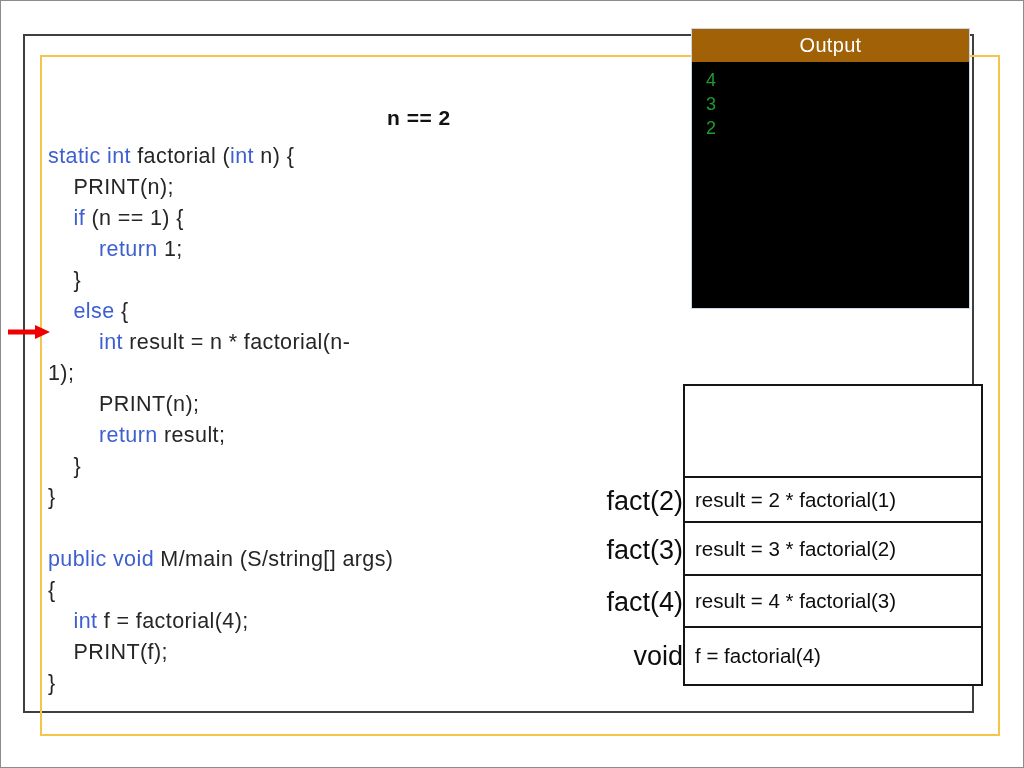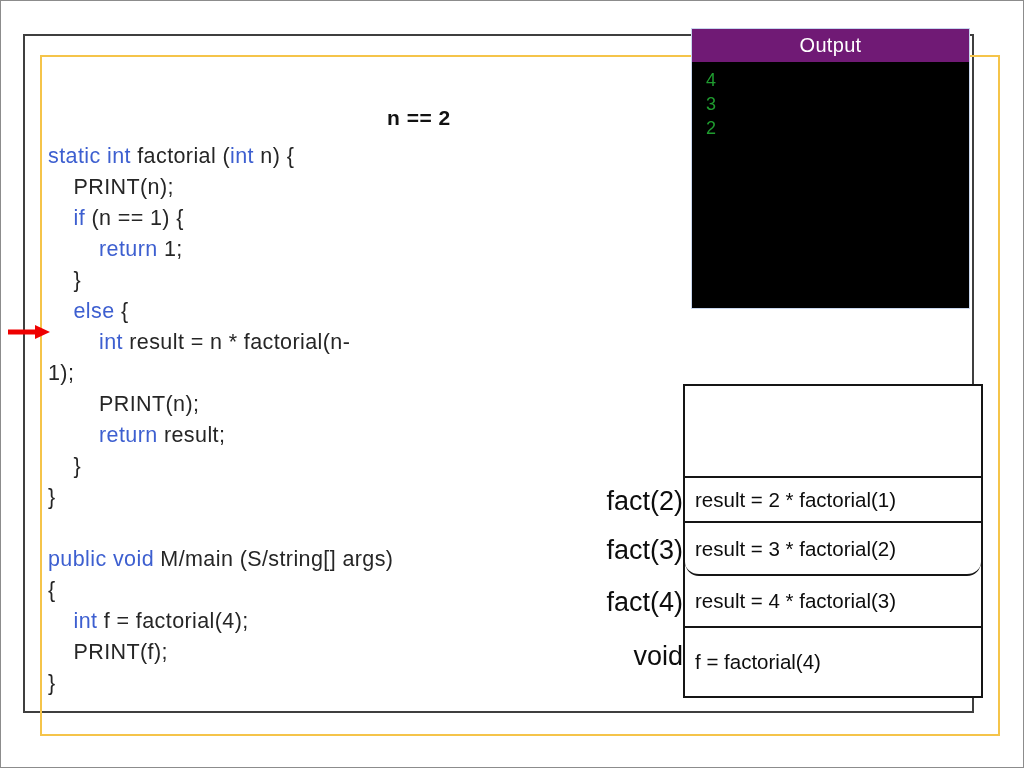--- a/index.html
+++ b/index.html
@@ -86,7 +86,7 @@
   }
   #output-titlebar {
     height: 33px;
-    background: #701a75;
+    background: #a16207;
     display: flex;
     align-items: center;
     justify-content: center;

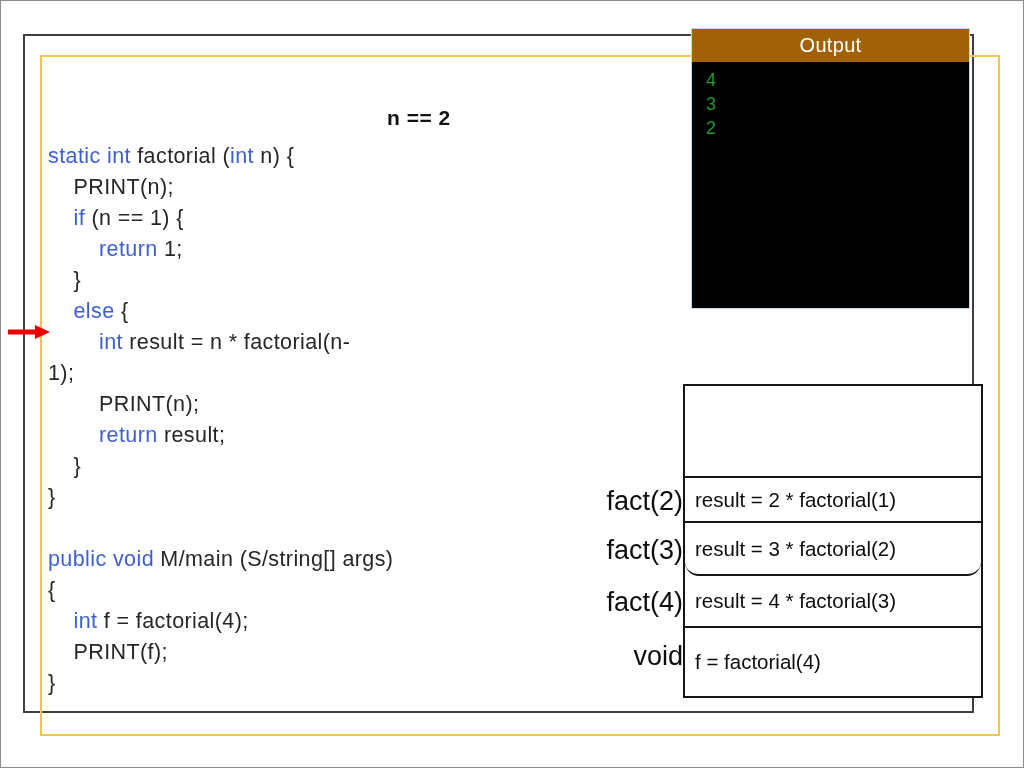--- a/index.html
+++ b/index.html
@@ -132,7 +132,7 @@
   }
   #stack .srow.empty { height: 92px; }
   #stack .srow.r0 { height: 45px; }
-  #stack .srow.r1 { height: 53px; border-radius: 14px; }
+  #stack .srow.r1 { height: 53px; }
   #stack .srow.r2 { height: 52px; }
   #stack .srow.r3 { height: 68px; border-bottom: none; }
 

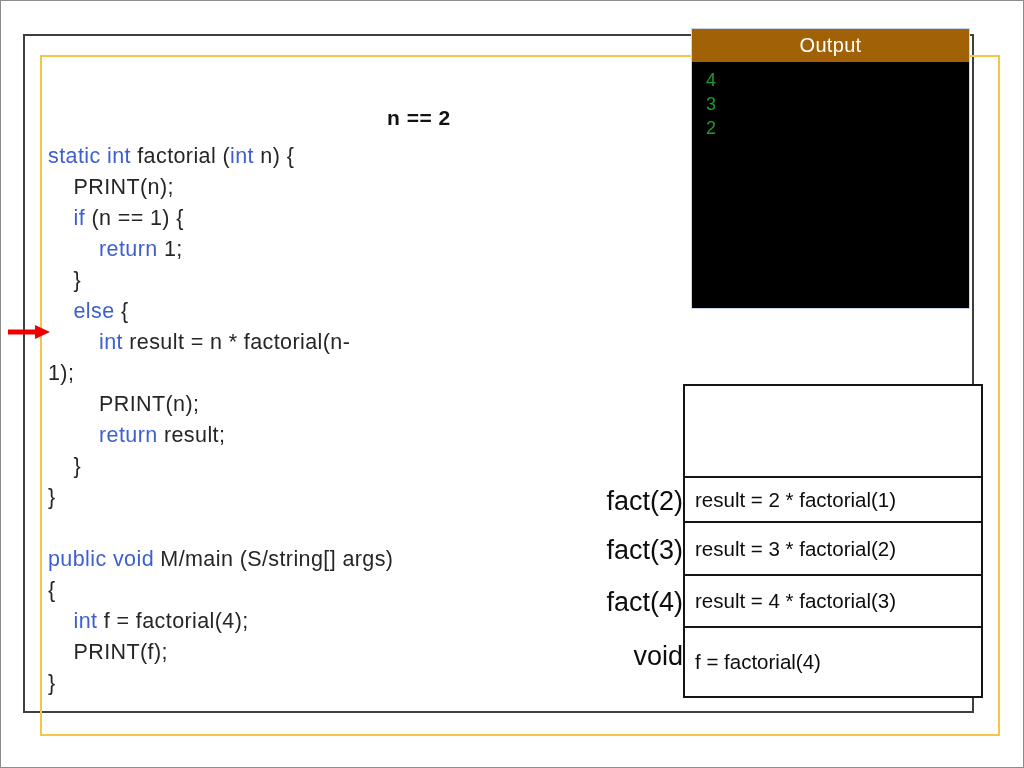--- a/index.html
+++ b/index.html
@@ -134,7 +134,7 @@
   #stack .srow.r0 { height: 45px; }
   #stack .srow.r1 { height: 53px; }
   #stack .srow.r2 { height: 52px; }
-  #stack .srow.r3 { height: 68px; border-bottom: none; }
+  #stack .srow.r3 { height: 56px; border-bottom: none; }
 
   
   .frame-label {

